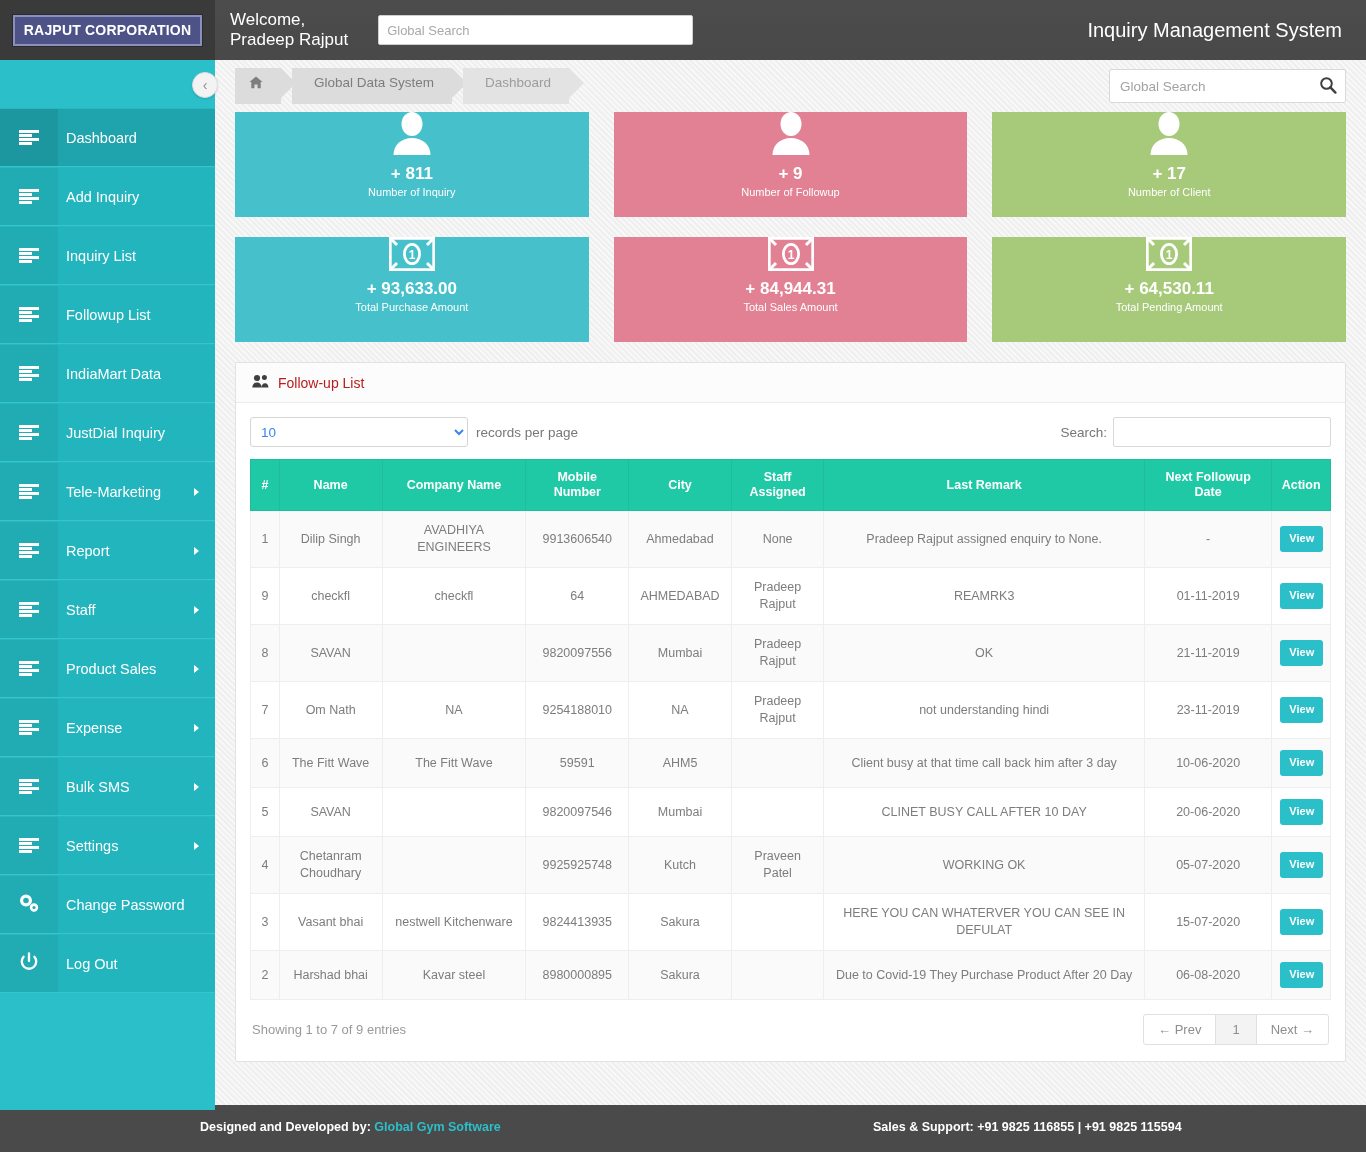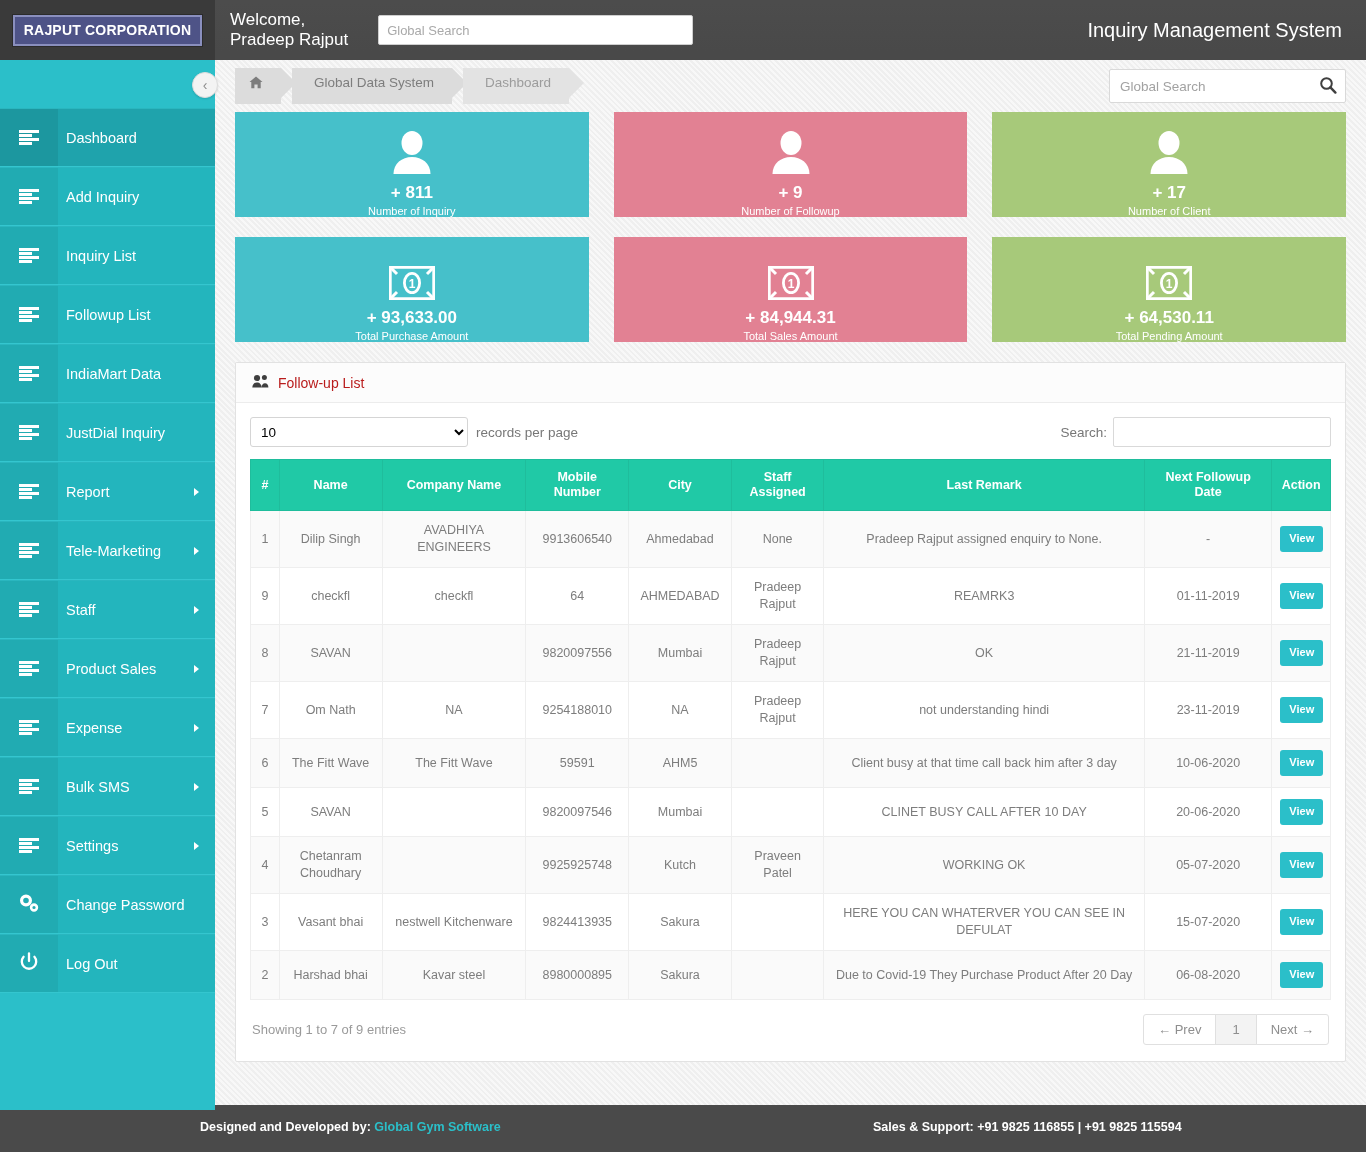--- a/index.html
+++ b/index.html
@@ -177,7 +177,7 @@
     flex: 1;
     height: 105px;
     display: flex; flex-direction: column;
-    align-items: center; justify-content: flex-end;
+    align-items: center; justify-content: flex-start;
     color: #ffffff;
     cursor: pointer;
   }

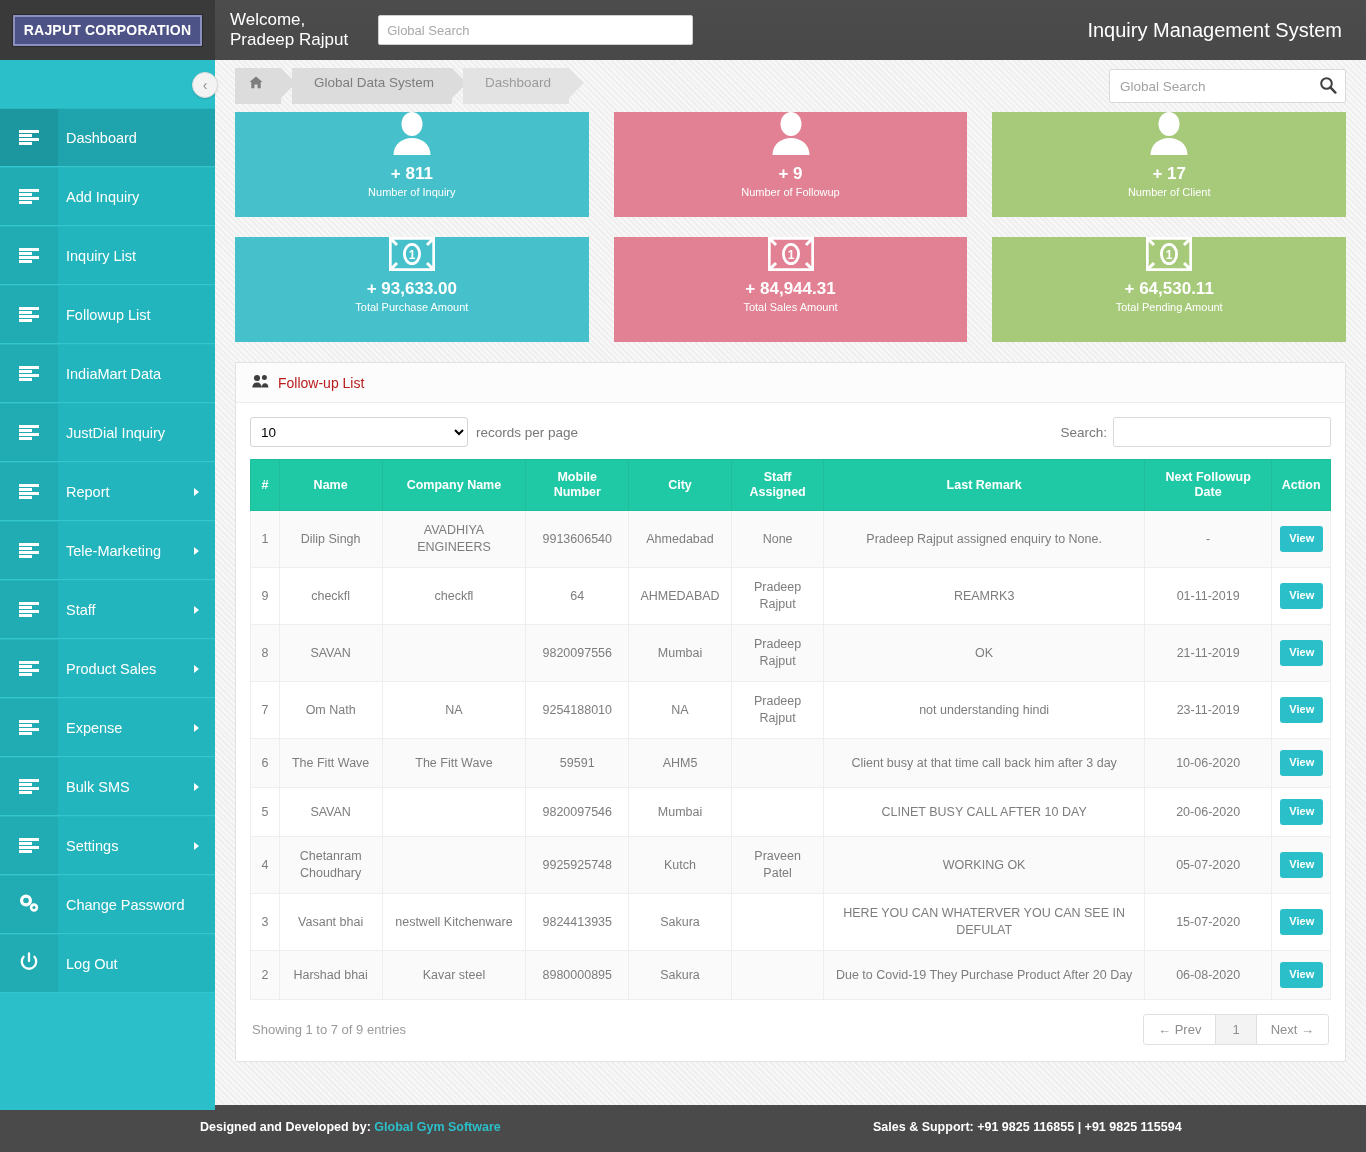--- a/index.html
+++ b/index.html
@@ -208,7 +208,7 @@
     border: 1px solid #d5d5d5;
     border-radius: 3px;
     background: #ffffff;
-    font-size: 13.5px; color: #000000;
+    font-size: 13.5px; color: #3b82f6;
     padding: 0 6px;
     font-family: "Liberation Sans", sans-serif;
   }

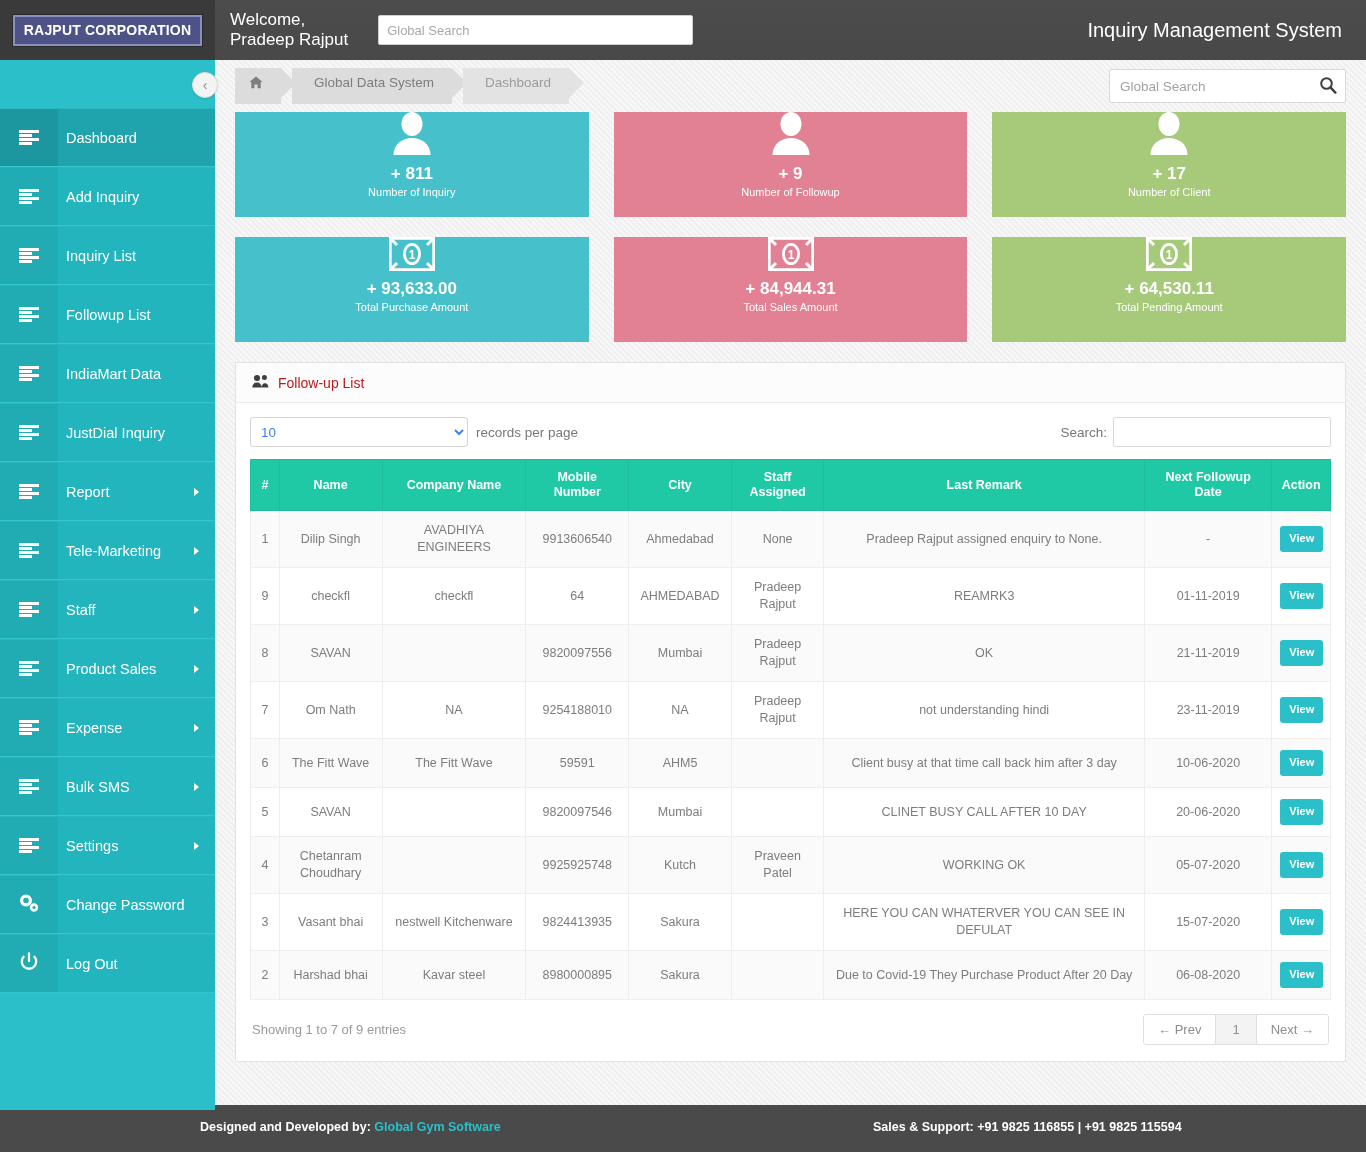--- a/index.html
+++ b/index.html
@@ -390,19 +390,19 @@
             <i></i>
           </span>
         </span>
+        <span class="mi-label">Tele-Marketing</span>
+        <span class="caret"></span>
+      </li>
+      <li class="menu-item">
+        <span class="icon-cell">
+          <span class="ico-lines">
+            <i></i>
+            <i></i>
+            <i></i>
+            <i></i>
+          </span>
+        </span>
         <span class="mi-label">Report</span>
-        <span class="caret"></span>
-      </li>
-      <li class="menu-item">
-        <span class="icon-cell">
-          <span class="ico-lines">
-            <i></i>
-            <i></i>
-            <i></i>
-            <i></i>
-          </span>
-        </span>
-        <span class="mi-label">Tele-Marketing</span>
         <span class="caret"></span>
       </li>
       <li class="menu-item">

